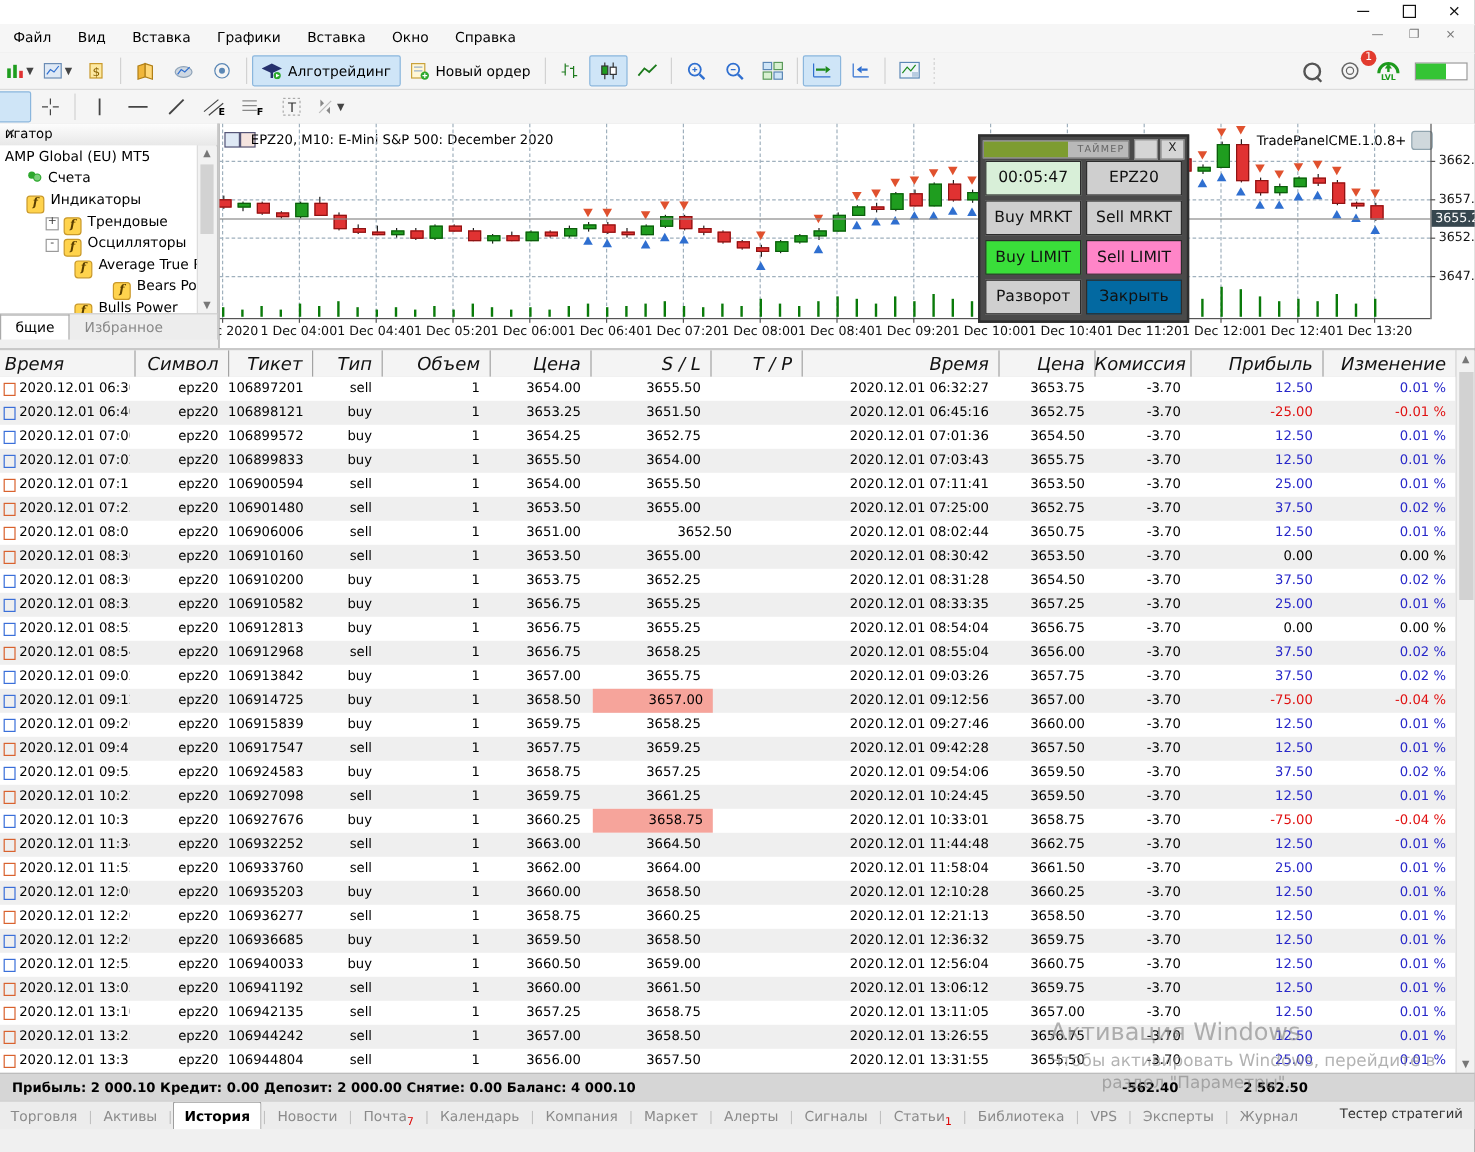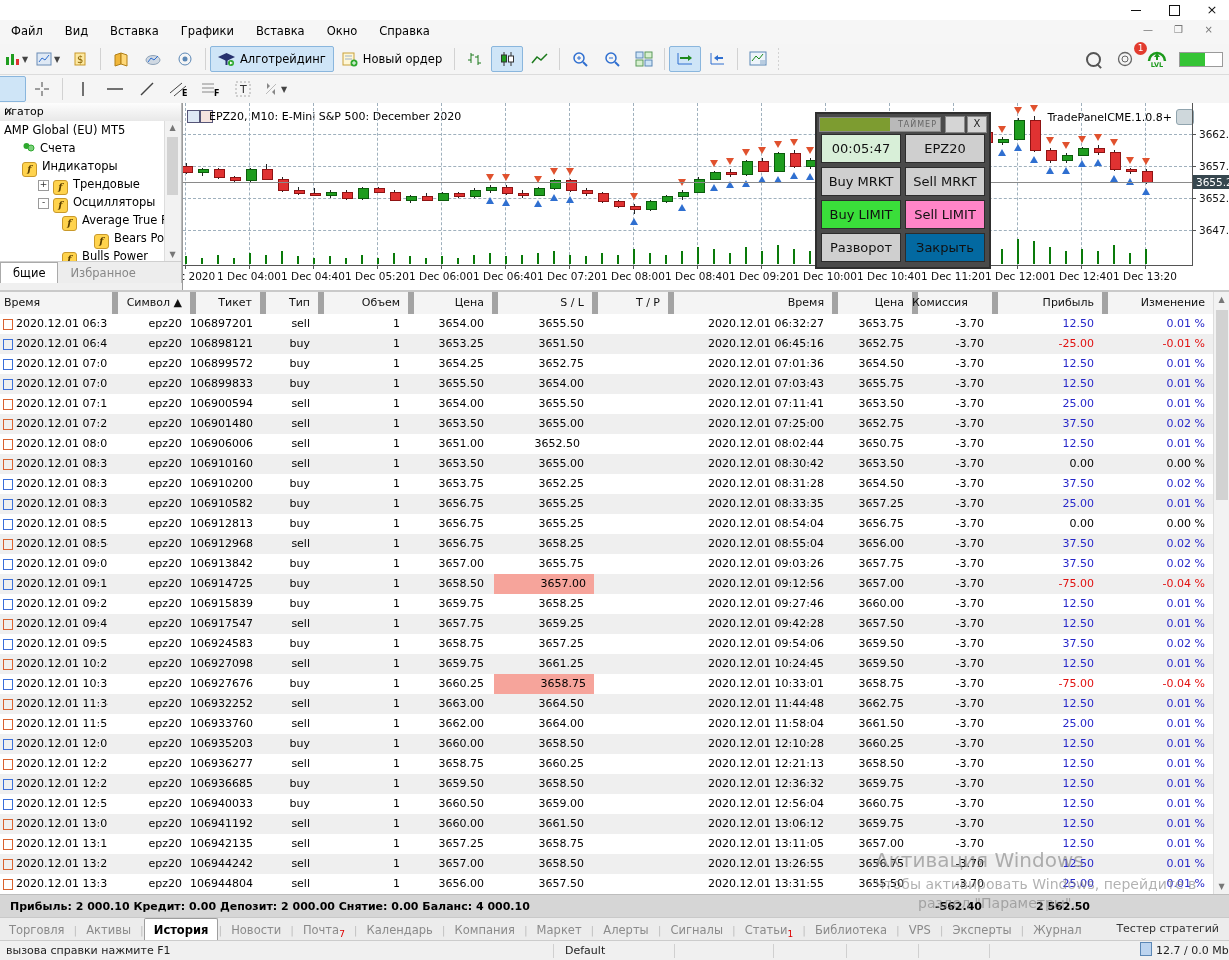--- a/index.html
+++ b/index.html
@@ -91,7 +91,7 @@
   
   .tbl-top{left:0;top:290px;width:1229px;height:2px;background:#c9c9c9;}
   .thead{left:0;top:292px;width:1213px;height:22px;background:#f4f4f4;border-bottom:1px solid #d5d5d5;}
-  .th{position:absolute;top:0;height:22px;line-height:22px;border-right:6px solid #a3a3a3;font-size:11px;color:#111;}
+  .th{position:absolute;top:0;height:22px;line-height:22px;border-right:1px solid #a3a3a3;font-size:15px;color:#111;font-style:italic;}
   .rows{left:0;top:314px;width:1213px;height:580px;background:#fff;}
   .hrow{position:absolute;left:0;width:1213px;height:20px;line-height:20px;}
   .hrow.even{background:#efefef;}

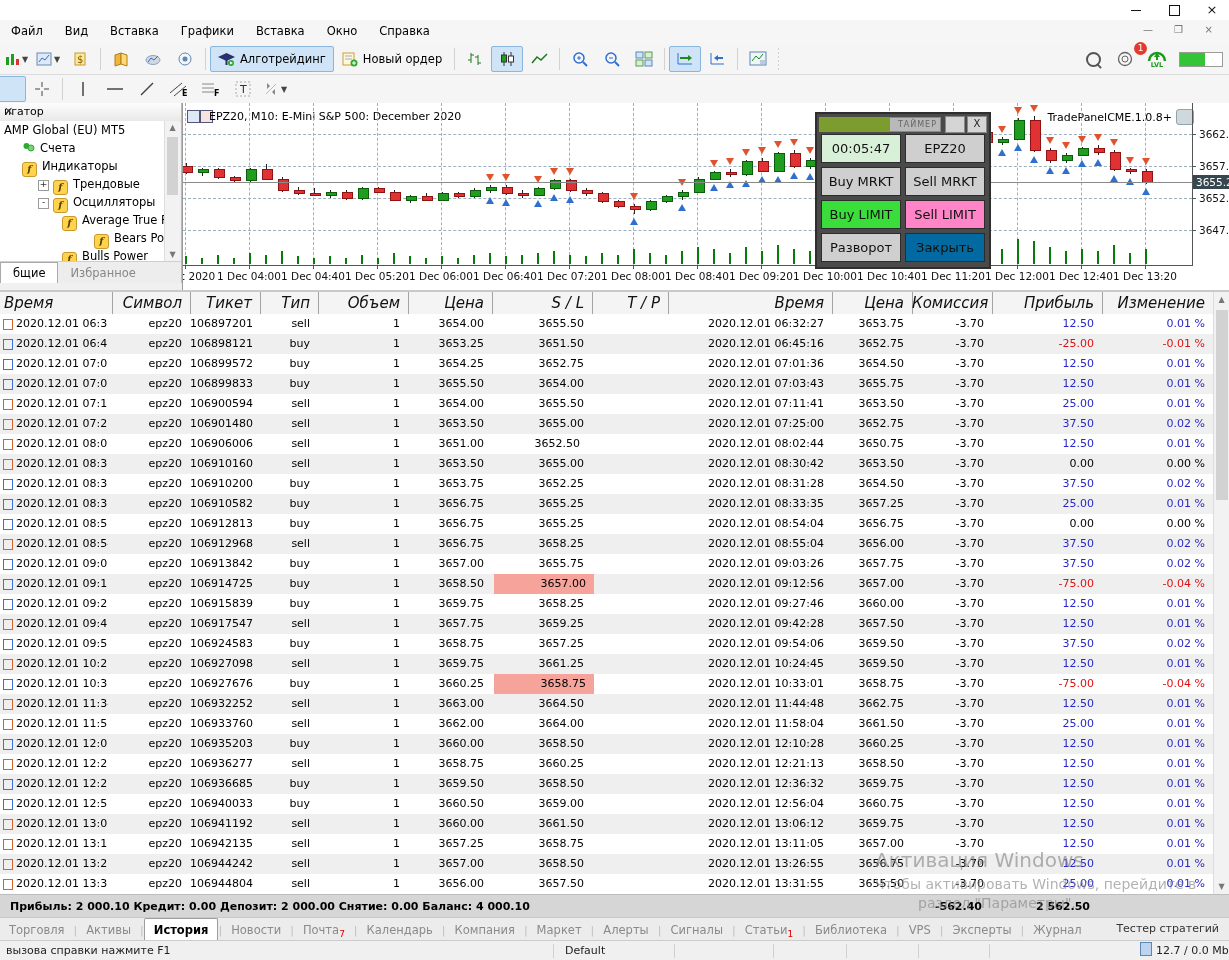--- a/index.html
+++ b/index.html
@@ -847,7 +847,7 @@
         <span class="cell r" style="left: 260px; width: 50px; padding-right: 8px;">sell</span>
         <span class="cell r" style="left: 318px; width: 82px; padding-right: 8px;">1</span>
         <span class="cell r" style="left: 408px; width: 76px; padding-right: 8px;">3651.00</span>
-        <span class="cell r" style="left: 488px; width: 92px; padding-right: 8px;">3652.50</span>
+        <span class="cell r" style="left: 518px; width: 92px; padding-right: 8px;">3652.50</span>
         <span class="cell r" style="left: 592px; width: 68px; padding-right: 8px;"></span>
         <span class="cell r" style="left: 668px; width: 156px; padding-right: 8px;">2020.12.01 08:02:44</span>
         <span class="cell r" style="left: 832px; width: 72px; padding-right: 8px;">3650.75</span>

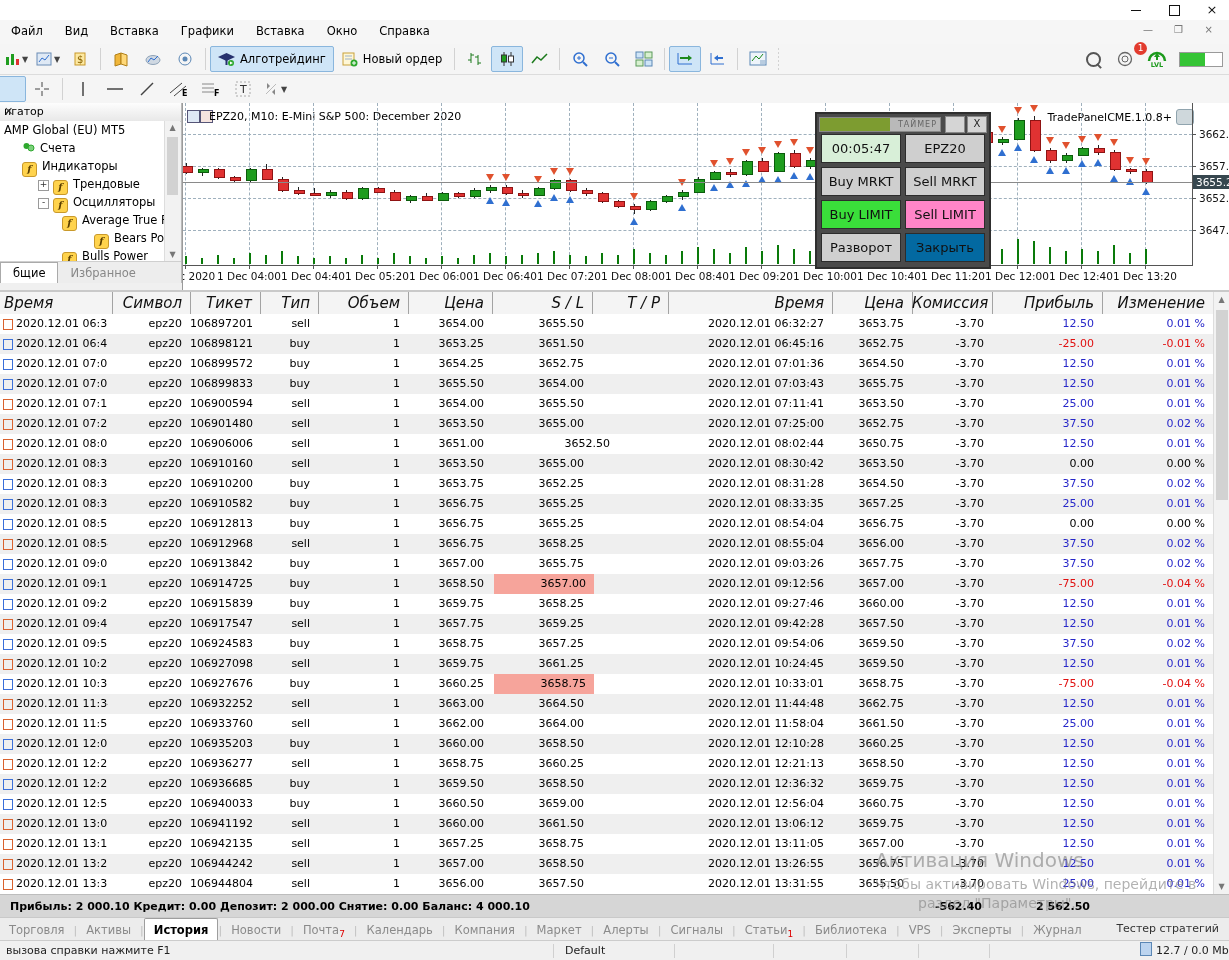--- a/index.html
+++ b/index.html
@@ -1222,17 +1222,6 @@
 
   <div class="abs btabs" id="btabs"><span class="btab">Торговля</span><span class="btab-sep">|</span><span class="btab">Активы</span><span class="btab-sep">|</span><span class="btab on">История</span><span class="btab-sep">|</span><span class="btab">Новости</span><span class="btab-sep">|</span><span class="btab">Почта<sub>7</sub></span><span class="btab-sep">|</span><span class="btab">Календарь</span><span class="btab-sep">|</span><span class="btab">Компания</span><span class="btab-sep">|</span><span class="btab">Маркет</span><span class="btab-sep">|</span><span class="btab">Алерты</span><span class="btab-sep">|</span><span class="btab">Сигналы</span><span class="btab-sep">|</span><span class="btab">Статьи<sub>1</sub></span><span class="btab-sep">|</span><span class="btab">Библиотека</span><span class="btab-sep">|</span><span class="btab">VPS</span><span class="btab-sep">|</span><span class="btab">Эксперты</span><span class="btab-sep">|</span><span class="btab">Журнал</span><span class="right">Тестер стратегий</span></div>
 
-  <div class="abs status">
-    <span class="txt" style="left:6px">вызова справки нажмите F1</span>
-    <span class="ssep" style="left:553px"></span>
-    <span class="txt" style="left:565px">Default</span>
-    <span class="ssep" style="left:674px"></span>
-    <span class="ssep" style="left:773px"></span>
-    <span class="ssep" style="left:846px"></span>
-    <span class="ssep" style="left:918px"></span>
-    <span class="ssep" style="left:989px"></span>
-    <span class="txt" style="left:1140px"><span class="mem-ico"></span><span>12.7 / 0.0 Mb</span></span>
-  </div>
 
   <div class="abs wm wm2">Чтобы активировать Windows, перейдите в</div>
   <div class="abs wm wm1">Активация Windows</div>

